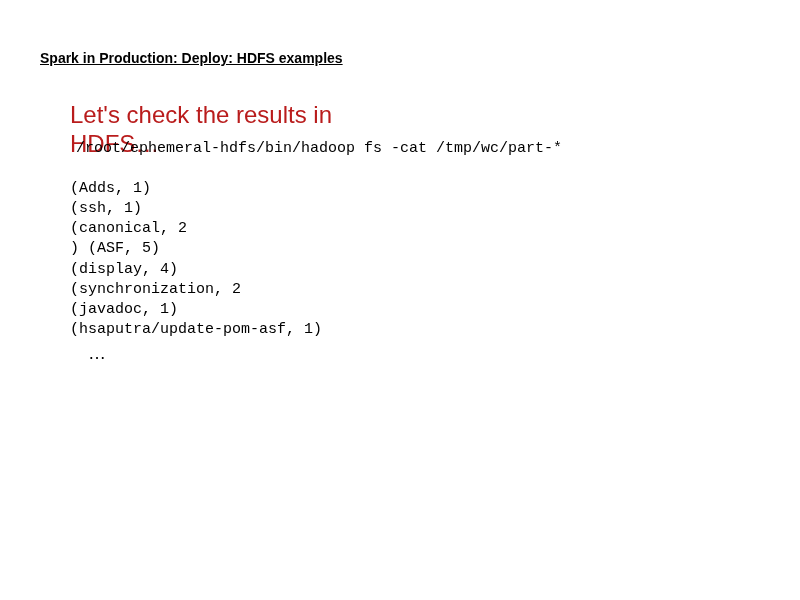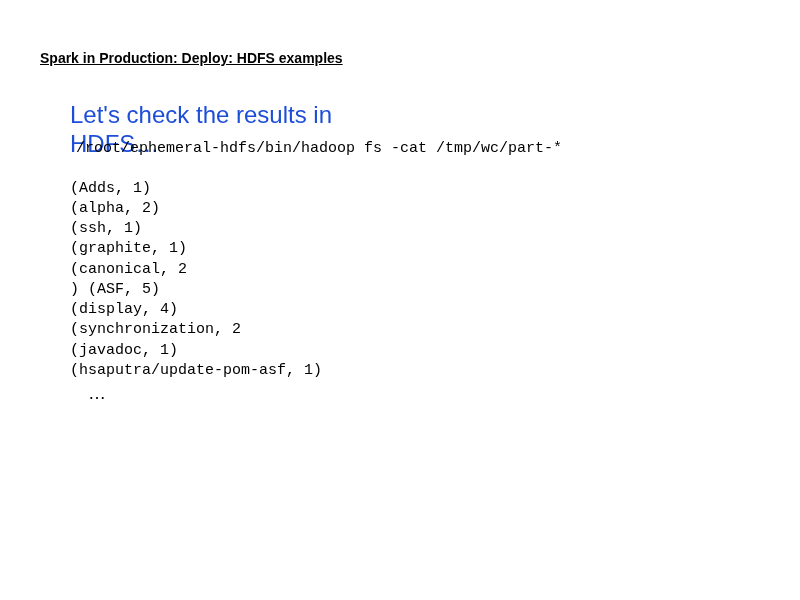--- a/index.html
+++ b/index.html
@@ -31,7 +31,7 @@
     .subtitle {
       font-size: 24px;
       font-weight: normal;
-      color: #1d4ed8;
+      color: #b91c1c;
       line-height: 1.2;
     }
     .command-overlay {

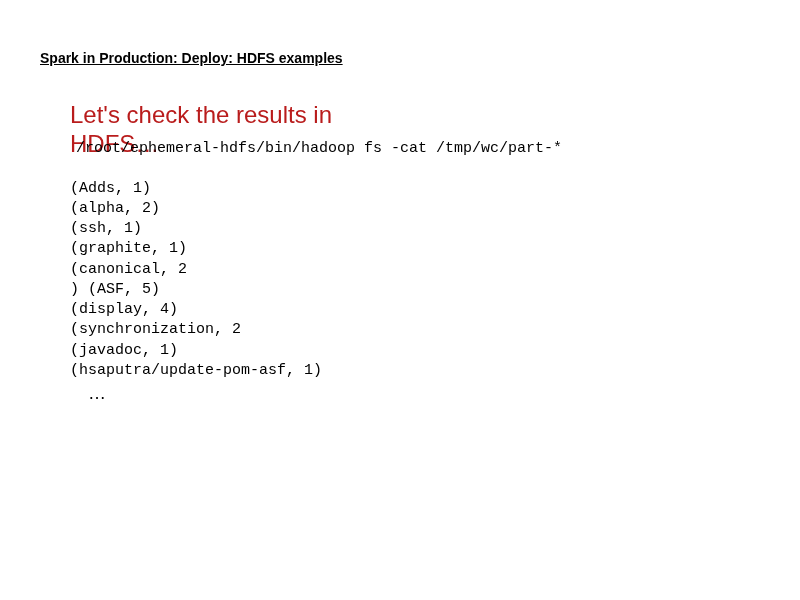--- a/index.html
+++ b/index.html
@@ -76,7 +76,6 @@
 
   <div class="output">
     <span class="output-line">(Adds, 1)</span>
-    <span class="output-line">(alpha, 2)</span>
     <span class="output-line">(ssh, 1)</span>
     <span class="output-line">(graphite, 1)</span>
     <span class="output-line">(canonical, 2</span>

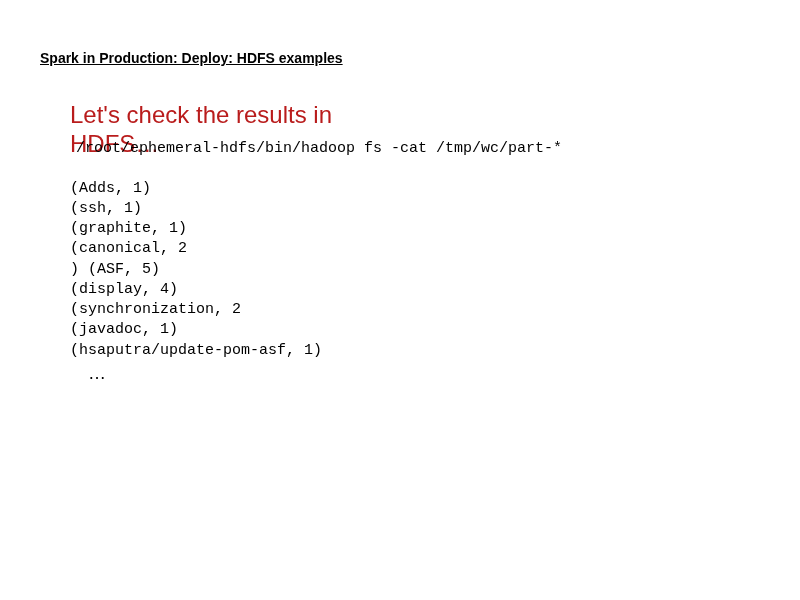--- a/index.html
+++ b/index.html
@@ -77,7 +77,6 @@
   <div class="output">
     <span class="output-line">(Adds, 1)</span>
     <span class="output-line">(ssh, 1)</span>
-    <span class="output-line">(graphite, 1)</span>
     <span class="output-line">(canonical, 2</span>
     <span class="output-line">)  (ASF, 5)</span>
     <span class="output-line">(display, 4)</span>

